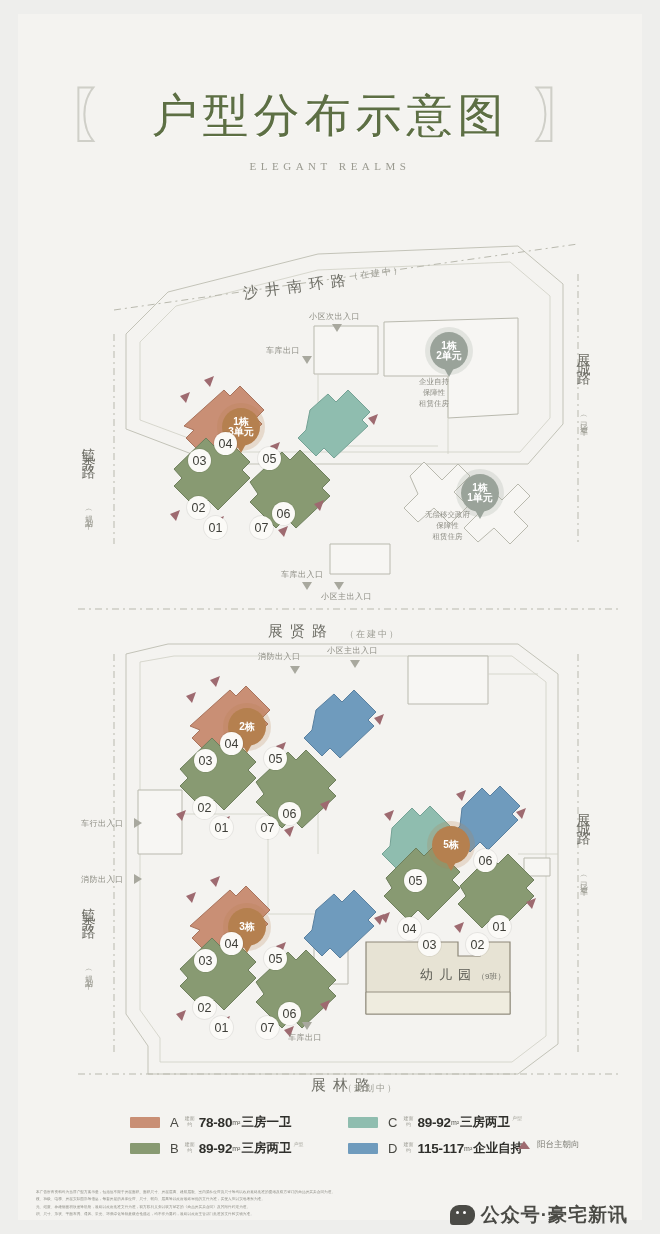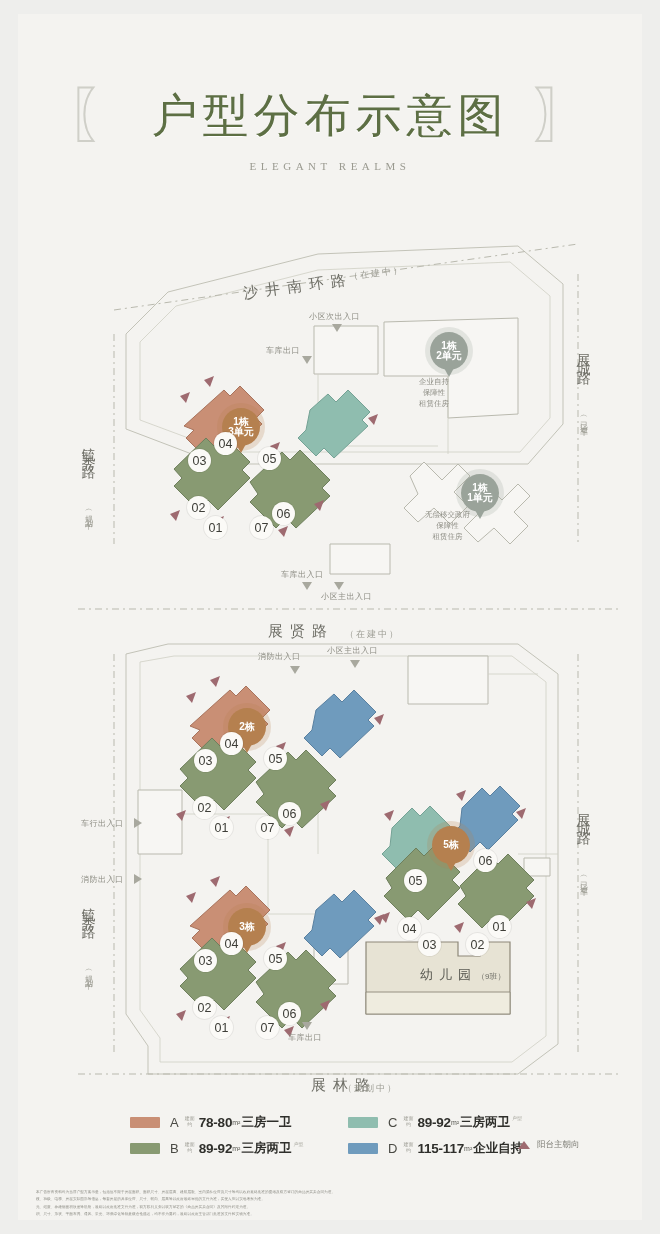--- a/index.html
+++ b/index.html
@@ -378,6 +378,10 @@
     <p>积、尺寸、形状、平面布局、通风、采光、环境绿化等都是概念性描述，均不作为要约，最终以政府主管部门批准的文件和实物为准。</p>
   </div>
 
+  <div class="wm">
+    <span class="wchat"></span>
+    <span>公众号·豪宅新讯</span>
+  </div>
 
 </div>
 </div>

